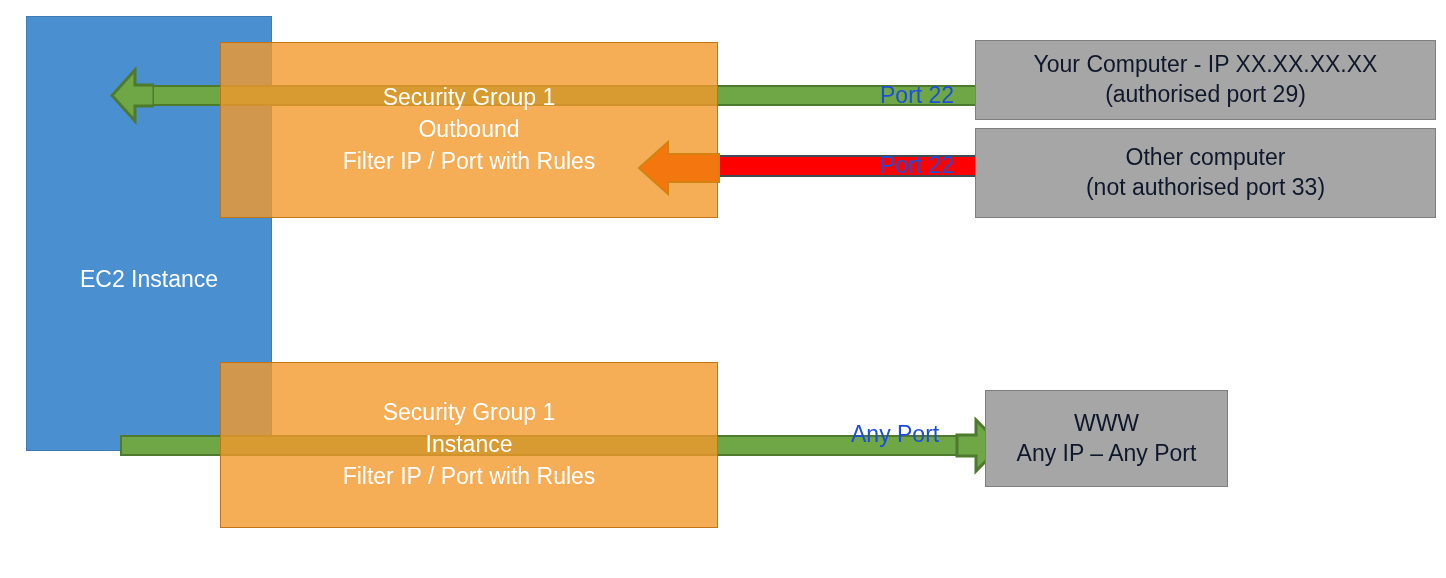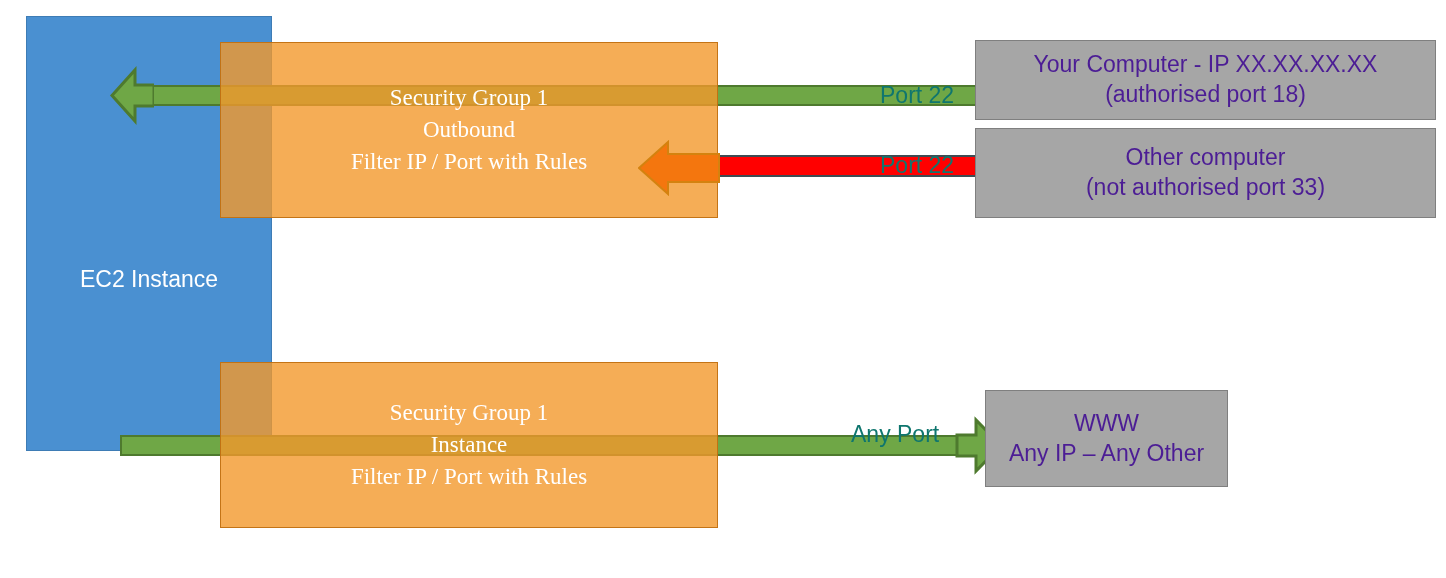--- a/index.html
+++ b/index.html
@@ -21,7 +21,7 @@
   #sg-out{left:220px;top:362px;width:498px;height:166px;}
 
   
-  .grey{background:#A6A6A6;border:1px solid #7F7F7F;color:#4c1d95;font-size:23px;line-height:1.3;z-index:3;}
+  .grey{background:#A6A6A6;border:1px solid #7F7F7F;color:#0f172a;font-size:23px;line-height:1.3;z-index:3;}
   #your-computer{left:975px;top:40px;width:461px;height:80px;}
   #other-computer{left:975px;top:128px;width:461px;height:90px;}
   #www{left:985px;top:390px;width:243px;height:97px;justify-content:center;}

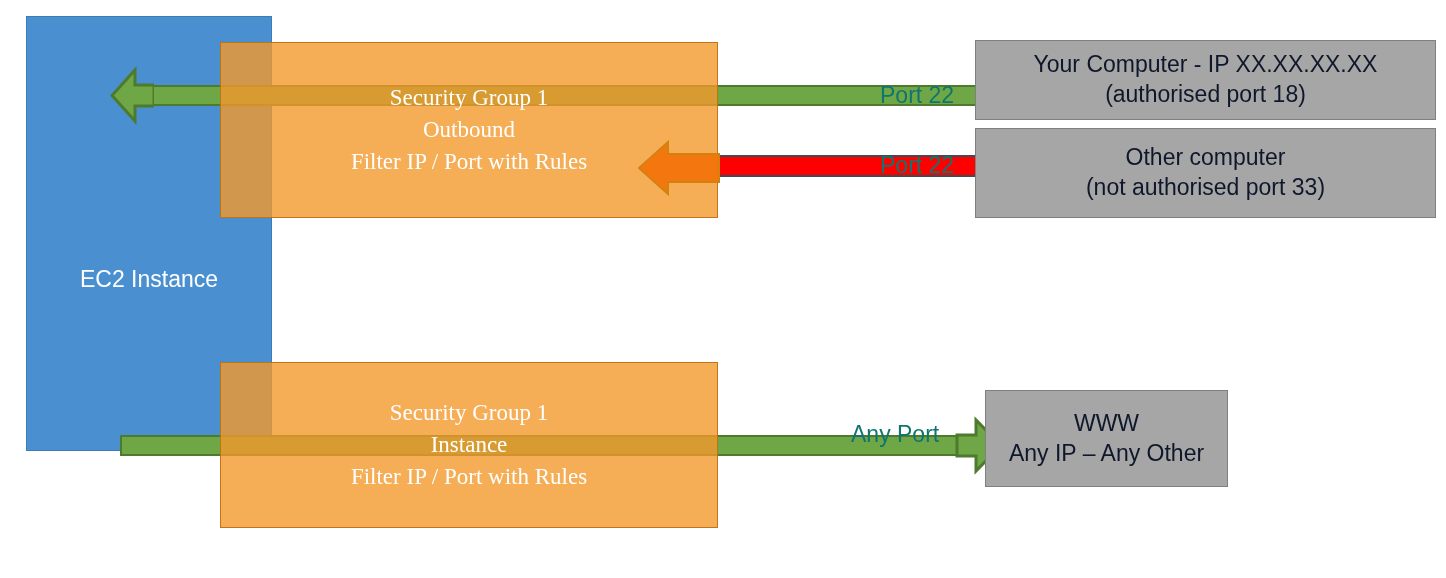--- a/index.html
+++ b/index.html
@@ -16,7 +16,7 @@
 
   
   .sg{background:rgba(242,153,44,0.80);border:1px solid rgba(191,110,15,0.9);
-      color:#ffffff;font-size:23px;line-height:1.38;z-index:5;font-family:Liberation Serif, serif;}
+      color:#ffffff;font-size:23px;line-height:1.38;z-index:5;}
   #sg-in{left:220px;top:42px;width:498px;height:176px;}
   #sg-out{left:220px;top:362px;width:498px;height:166px;}
 

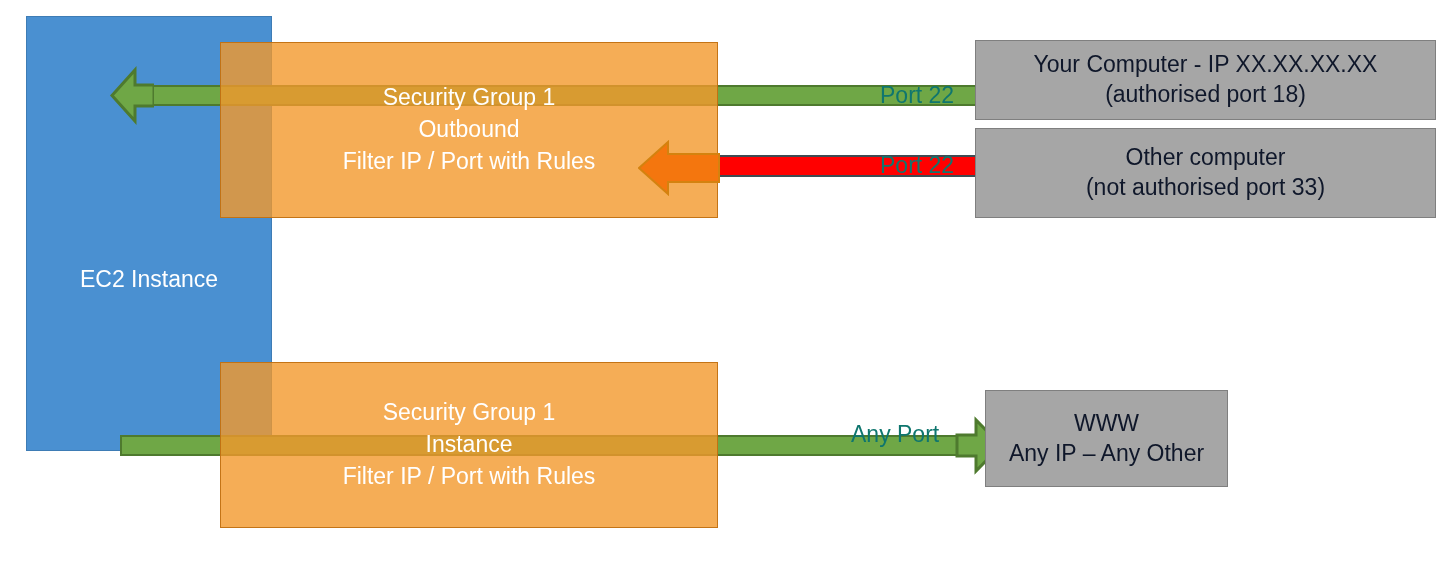--- a/index.html
+++ b/index.html
@@ -28,7 +28,7 @@
 
   
   .bar{position:absolute;box-sizing:border-box;z-index:2;}
-  .bar-label{position:absolute;color:#0f766e;font-size:23px;line-height:1;white-space:nowrap;z-index:4;}
+  .bar-label{position:absolute;color:#1d4ed8;font-size:23px;line-height:1;white-space:nowrap;z-index:4;}
 
   
   #bar-in-green{left:135px;top:85px;width:840px;height:21px;background:#6FA746;

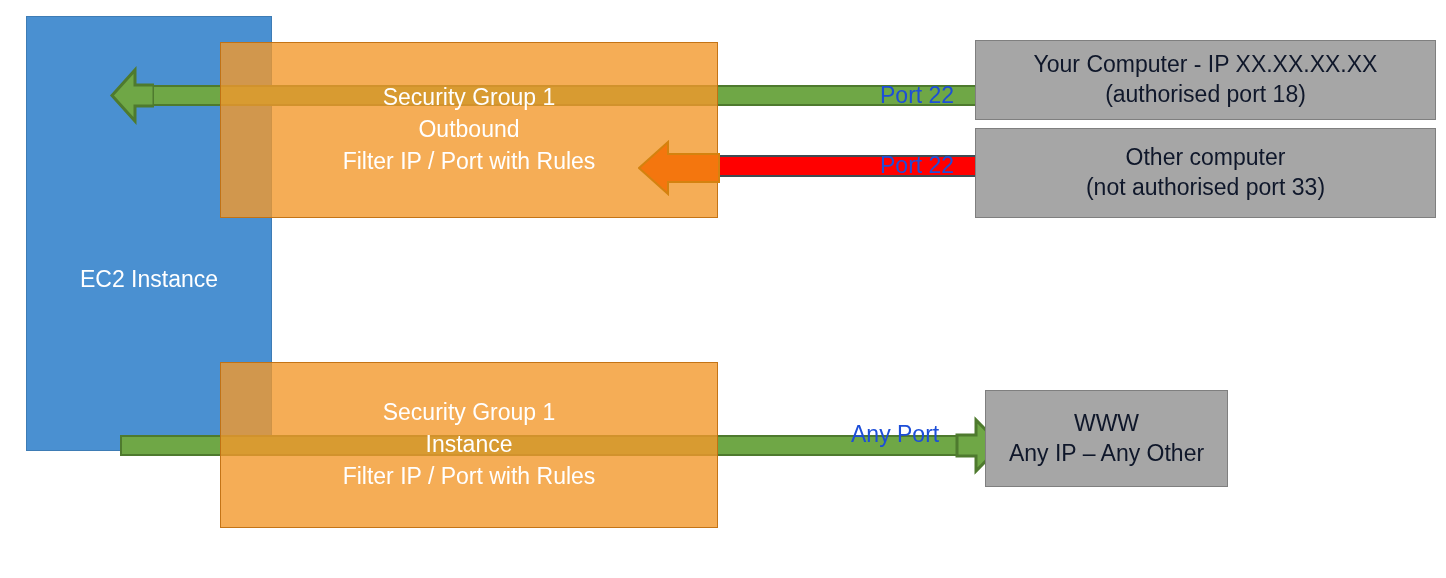--- a/index.html
+++ b/index.html
@@ -83,7 +83,7 @@
 
   <div class="box grey" id="your-computer">
     <div>Your Computer - IP XX.XX.XX.XX</div>
-    <div>(authorised port 18)</div>
+    <div>(authorised port 29)</div>
   </div>
   <div class="box grey" id="other-computer">
     <div>Other computer</div>

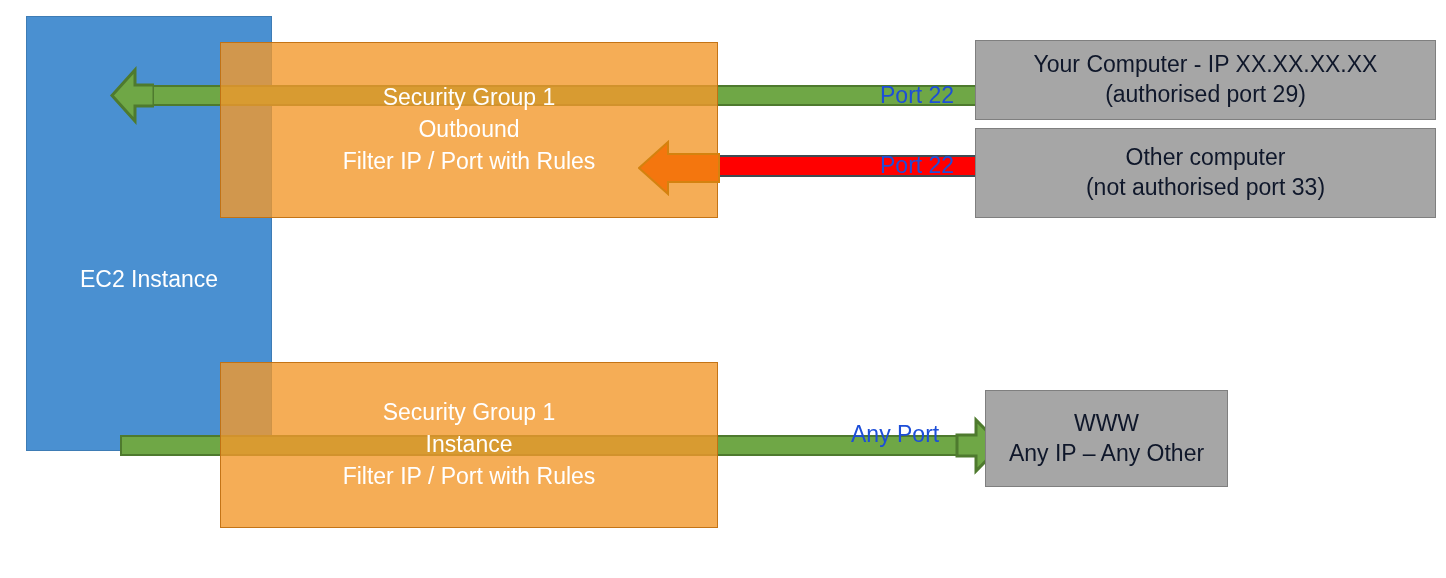--- a/index.html
+++ b/index.html
@@ -105,7 +105,7 @@
 
   <div class="box grey" id="www">
     <div>WWW</div>
-    <div>Any IP – Any Other</div>
+    <div>Any IP – Any Port</div>
   </div>
 
 </div>

